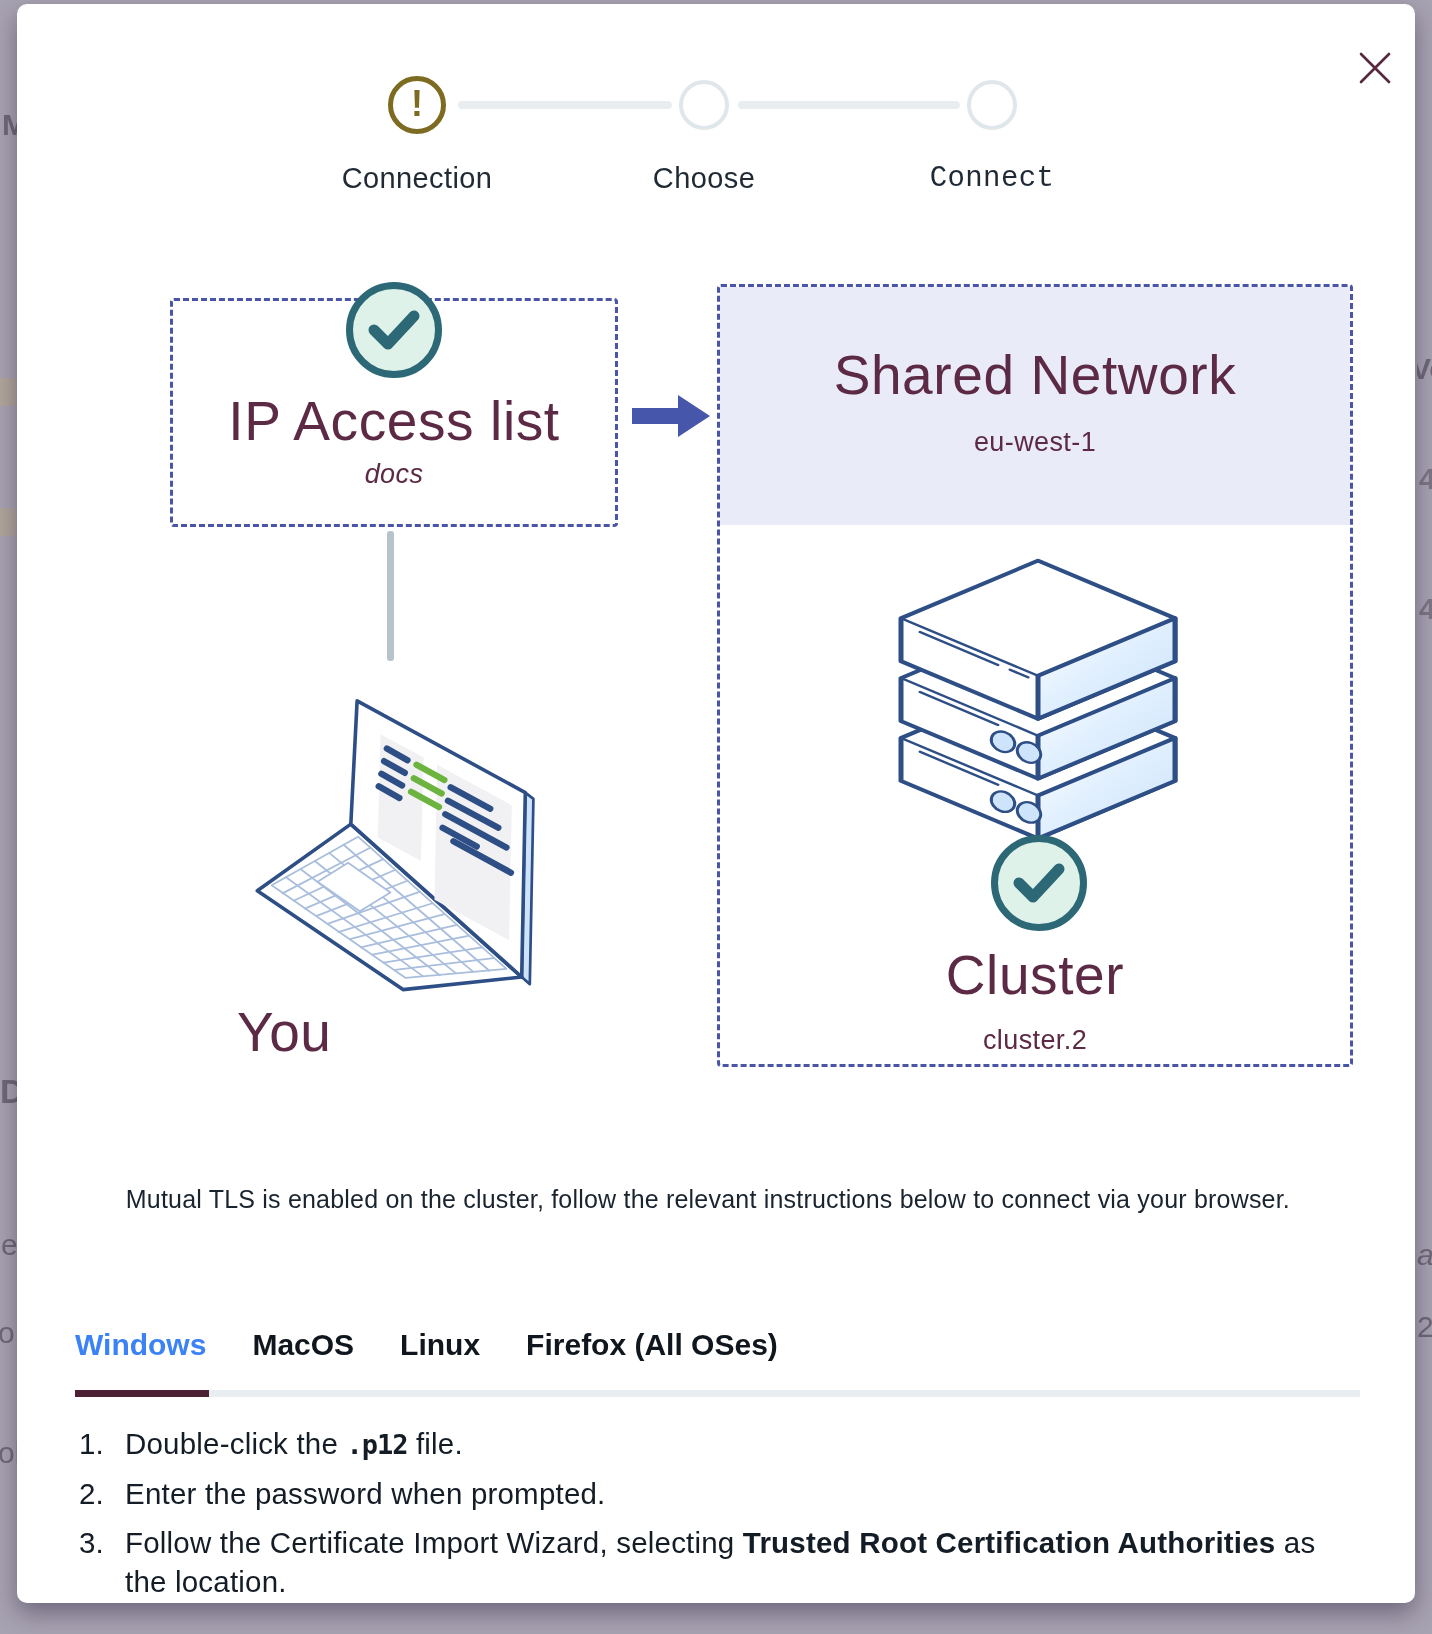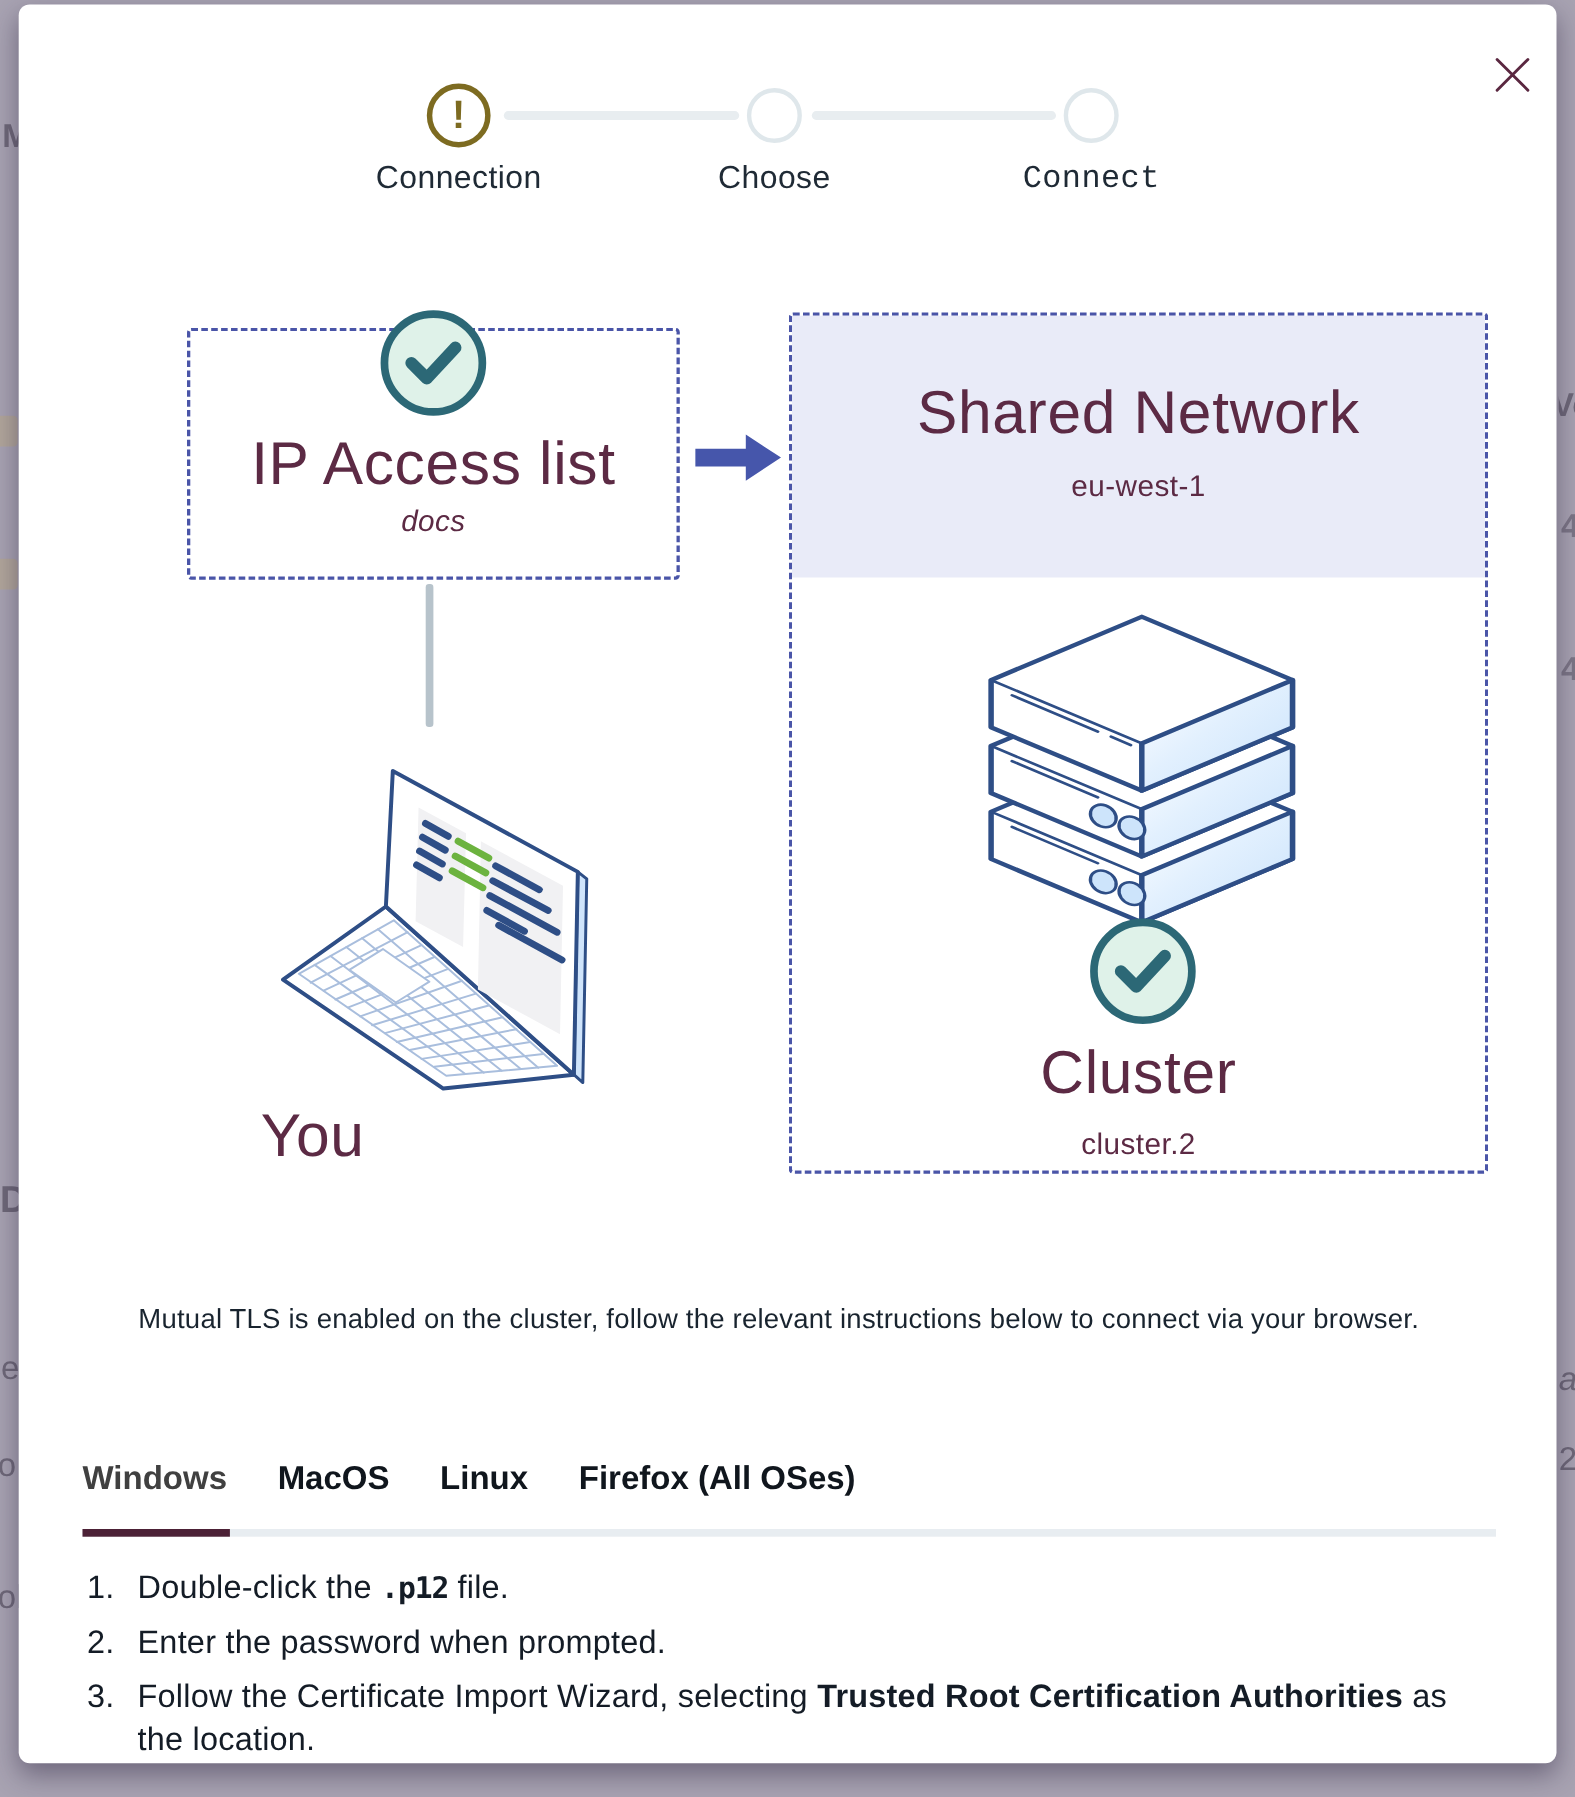--- a/index.html
+++ b/index.html
@@ -40,7 +40,7 @@
   .step-line { position:absolute; top:31px; height:8px; background:#e8edf0; border-radius:4px; }
   .step-line.l1 { left:441px; width:214px; }
   .step-line.l2 { left:721px; width:222px; }
-  .step-label { position:absolute; top:76px; width:300px; text-align:center;
+  .step-label { position:absolute; top:92px; width:300px; text-align:center;
                 font-size:29px; color:#1f2a35; letter-spacing:.4px; }
   .step-label.s1 { left:250px; } .step-label.s2 { left:537px; } .step-label.s3 { left:825px;font-family:Liberation Mono, monospace; }
 

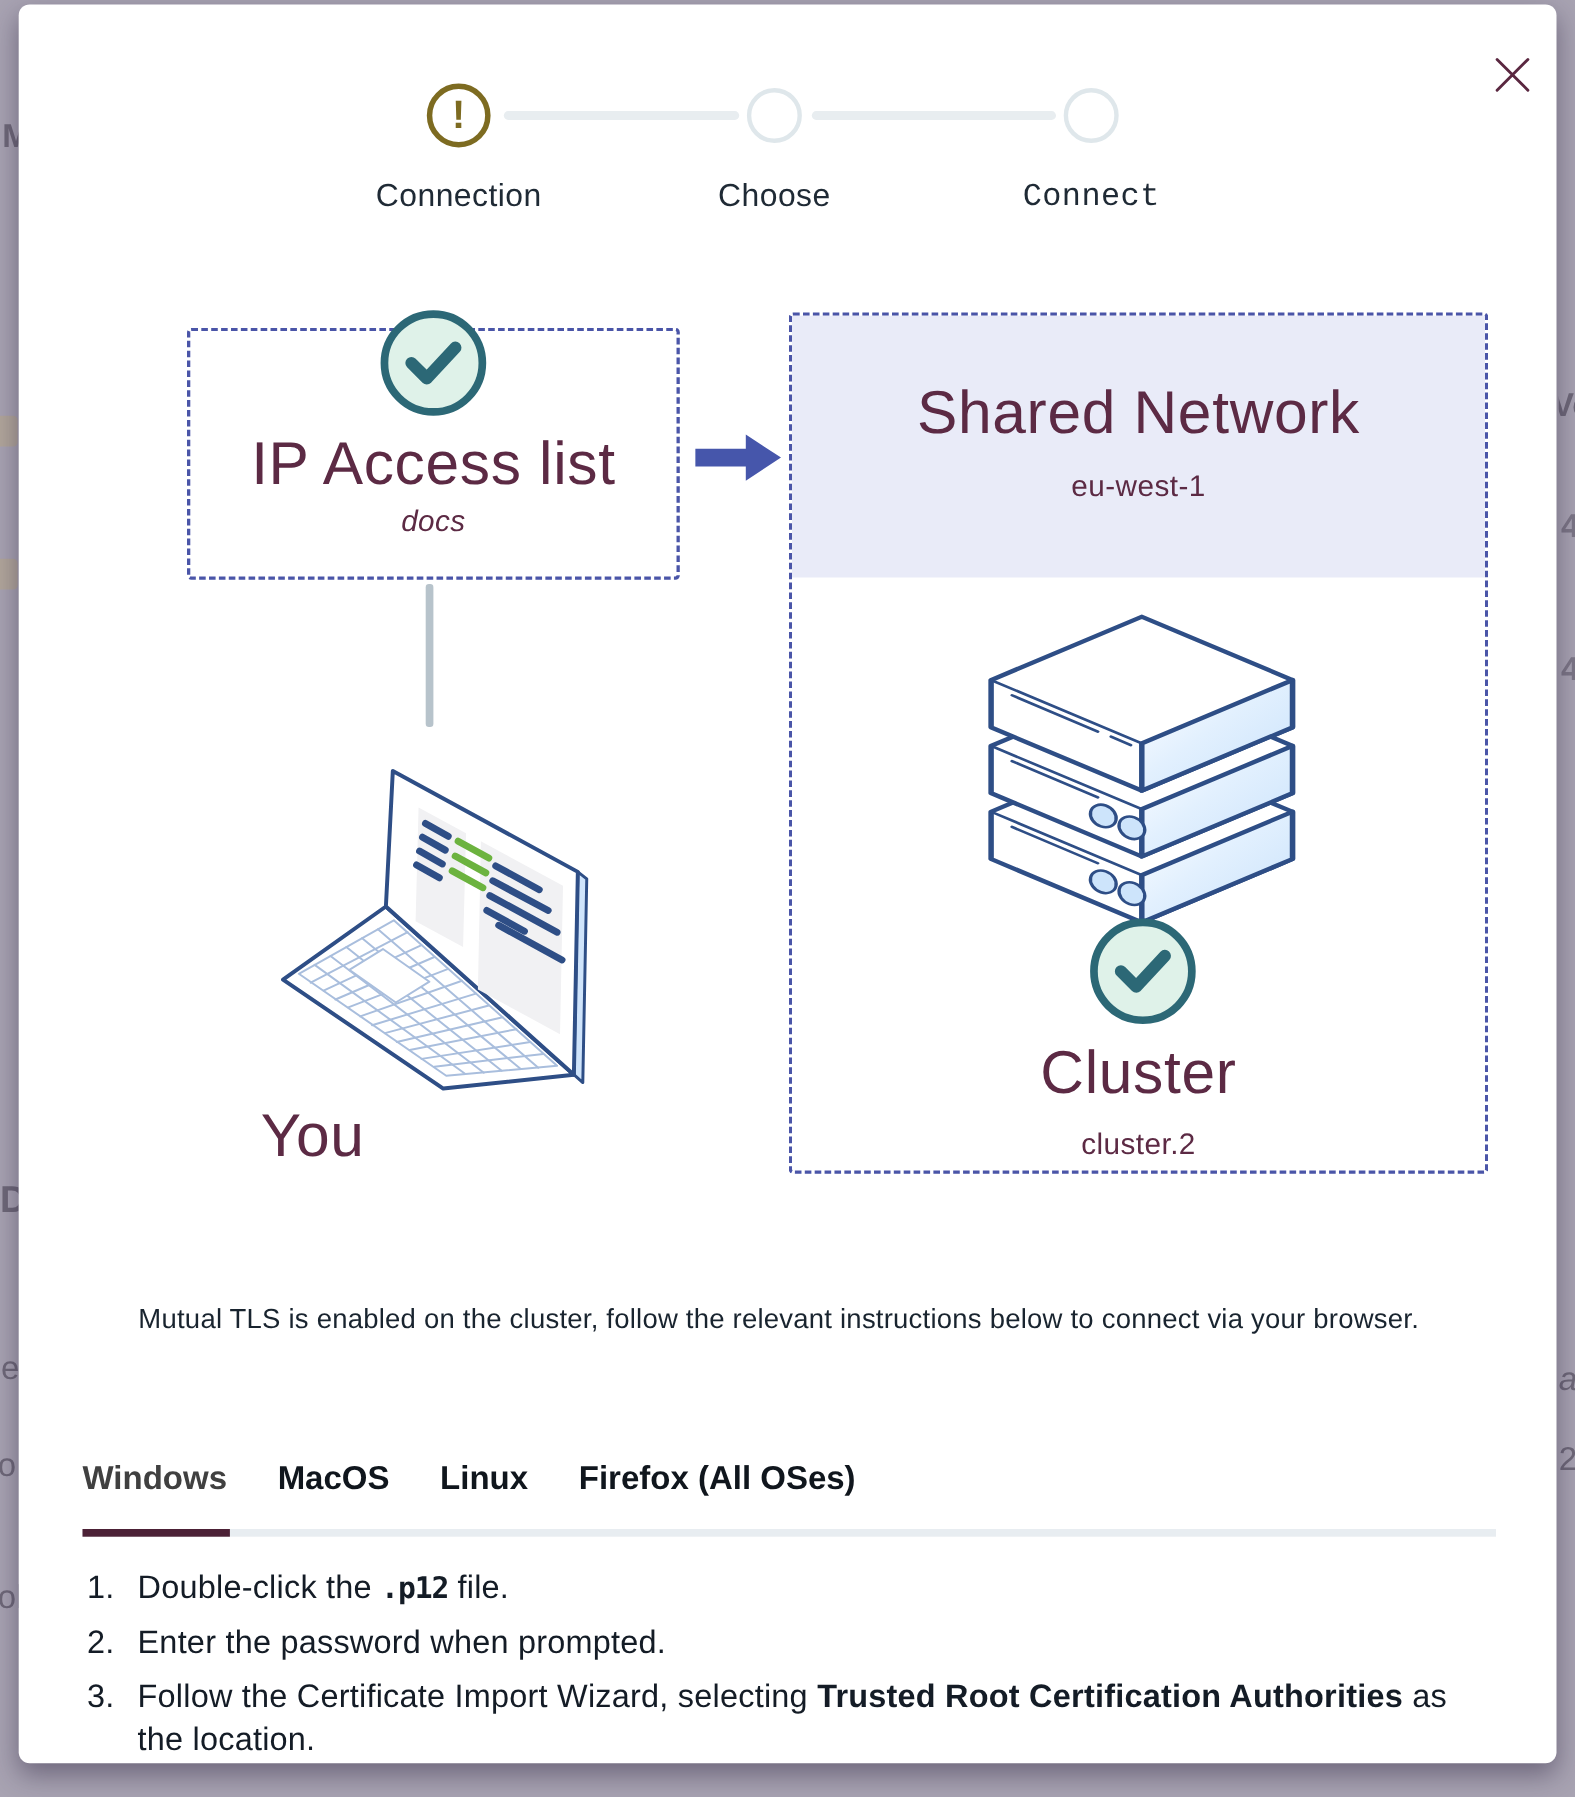--- a/index.html
+++ b/index.html
@@ -81,7 +81,7 @@
 
   .tab-row { position:absolute; left:58px; top:1324px; display:flex; gap:46px; }
   .tab { font-size:30px; font-weight:bold; color:#10161d; cursor:pointer; white-space:nowrap; }
-  .tab.active { color:#404040; }
+  .tab.active { color:#3b82f6; }
   .tab-rule { position:absolute; left:58px; top:1386px; width:1285px; height:7px; background:#e8edf1; }
   .tab-indicator { position:absolute; left:58px; top:1386px; width:134px; height:7px; background:#4c2136; }
 

